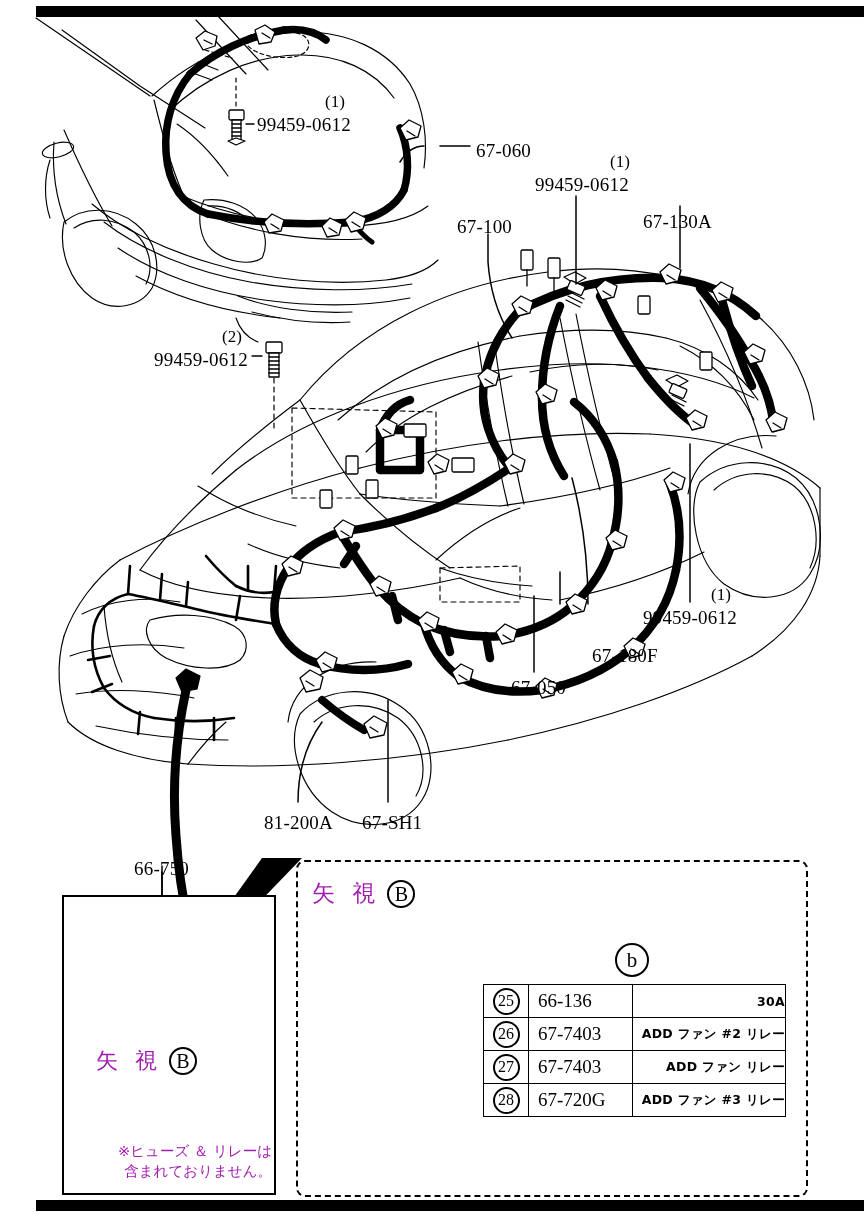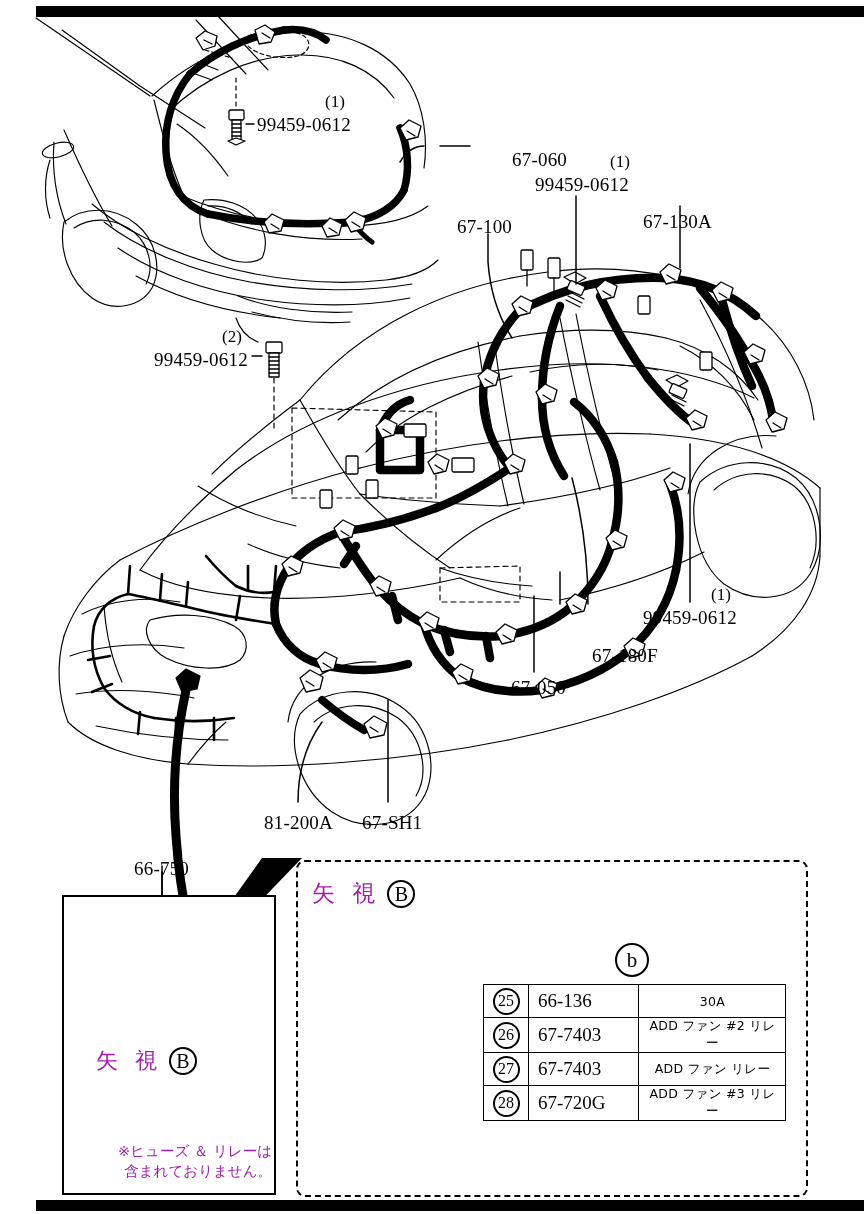--- a/index.html
+++ b/index.html
@@ -560,7 +560,7 @@
     <span class="lbl" style="left:257px;top:114px;">99459-0612</span>
     <span class="qty" style="left:325px;top:92px;">(1)</span>
 
-    <span class="lbl" style="left:476px;top:149px;margin-left:36px;">67-060</span>
+    <span class="lbl" style="left:476px;top:140px;">67-060</span>
 
     <span class="lbl" style="left:535px;top:174px;">99459-0612</span>
     <span class="qty" style="left:610px;top:152px;">(1)</span>

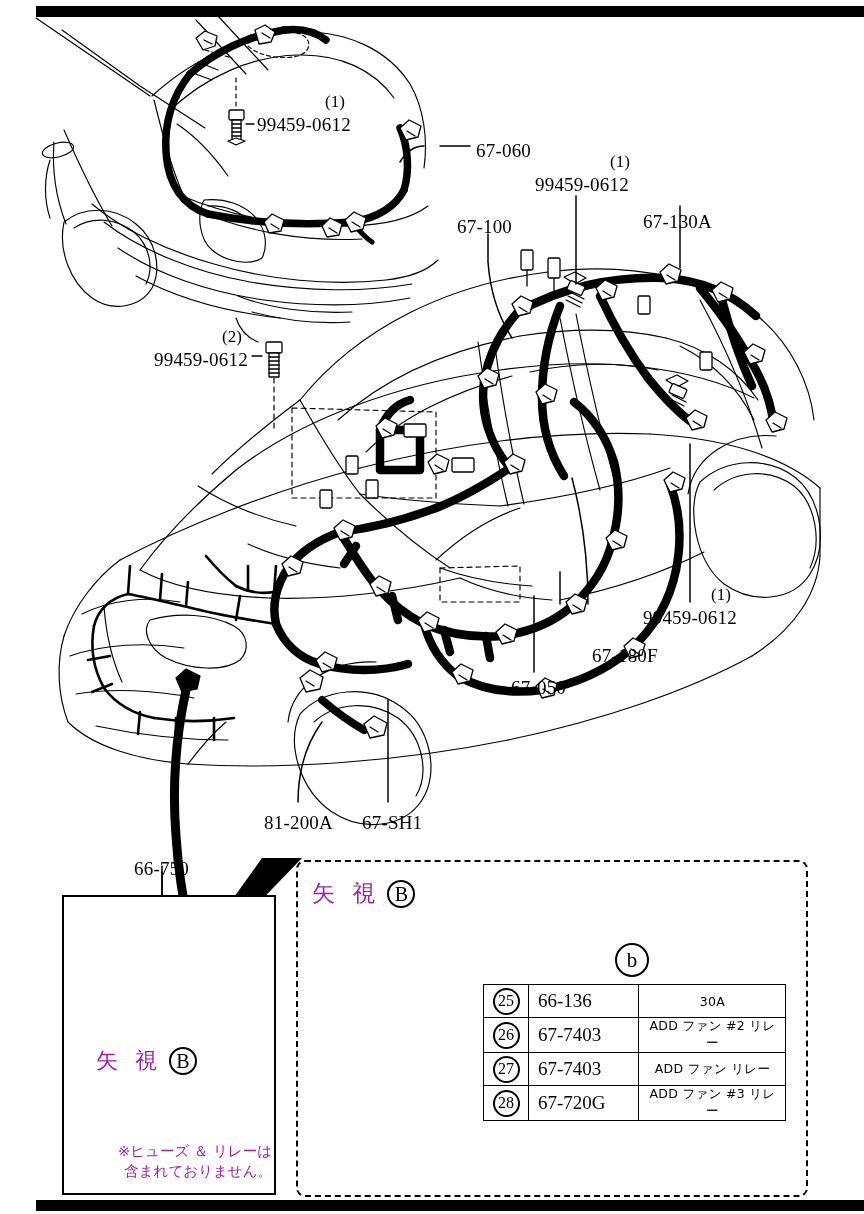--- a/index.html
+++ b/index.html
@@ -51,7 +51,7 @@
   
   #parts-table{position:absolute;left:483px;top:984px;width:303px;
      border-collapse:collapse;background:#fff;table-layout:fixed;}
-  #parts-table td{border:1.6px solid #000;height:32px;padding:0 6px;
+  #parts-table td{border:1.6px solid #000;height:32px;padding:0 0;
      font-family:"Liberation Serif",serif;font-size:19px;color:#000;
      vertical-align:middle;}
   #parts-table td.c-ref{width:44px;text-align:center;padding:0;}

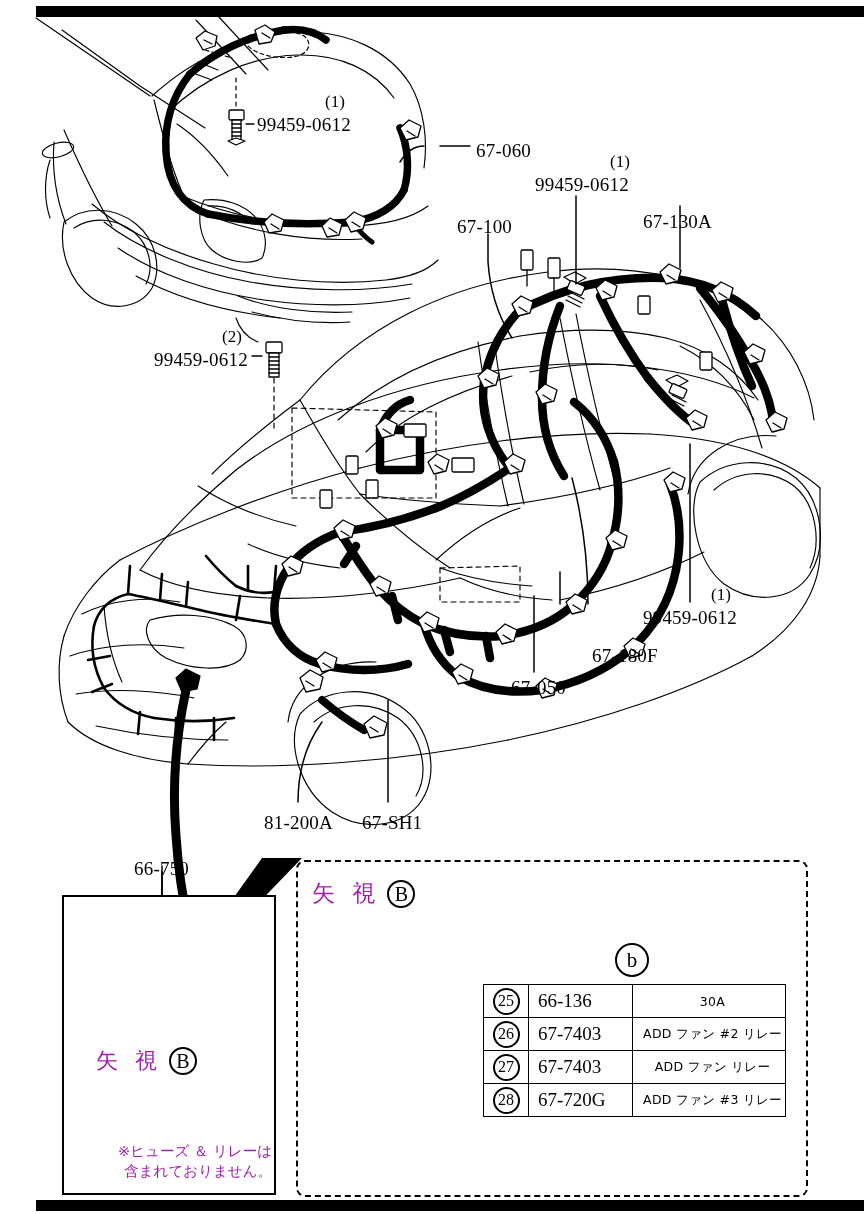--- a/index.html
+++ b/index.html
@@ -56,8 +56,8 @@
      vertical-align:middle;}
   #parts-table td.c-ref{width:44px;text-align:center;padding:0;}
   #parts-table td.c-num{width:94px;text-align:left;padding-left:9px;}
-  #parts-table td.c-desc{text-align:center;padding-left:7px;
-     font-family:"DejaVu Sans",sans-serif;font-size:12.5px;font-weight:normal;
+  #parts-table td.c-desc{text-align:right;padding-left:7px;
+     font-family:"DejaVu Sans",sans-serif;font-size:12.5px;font-weight:bold;
      letter-spacing:.3px;}
   .ref-circle{display:inline-flex;align-items:center;justify-content:center;
      width:27px;height:27px;border:2px solid #000;border-radius:50%;

